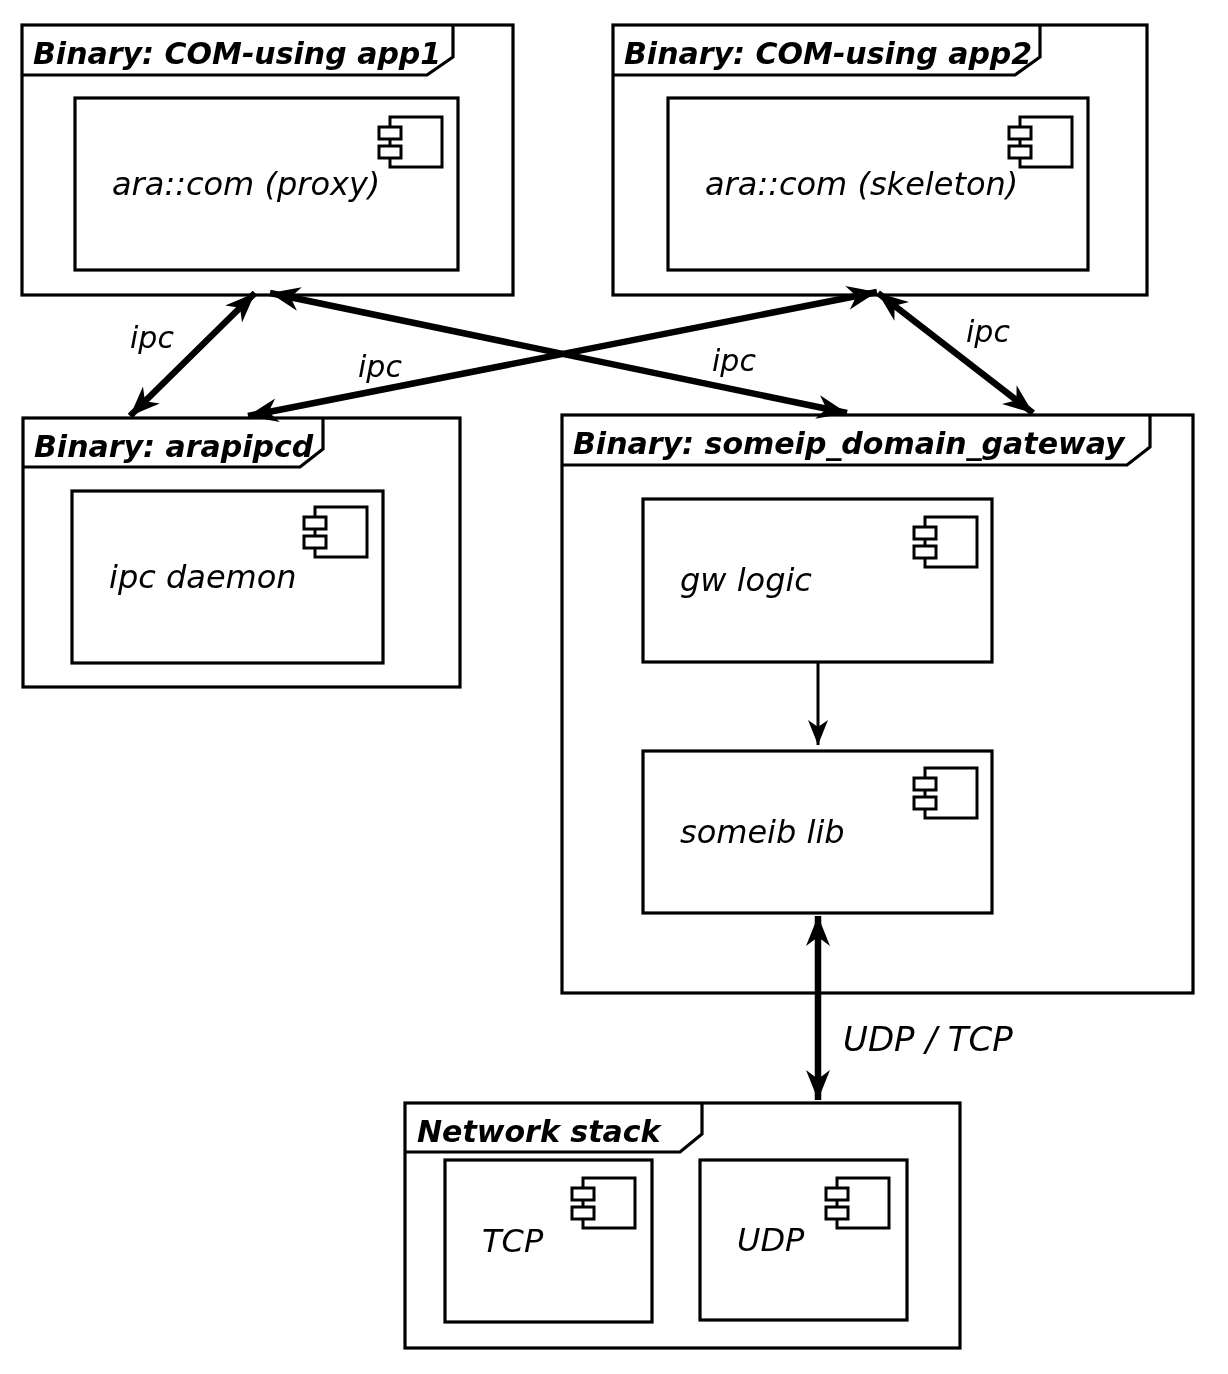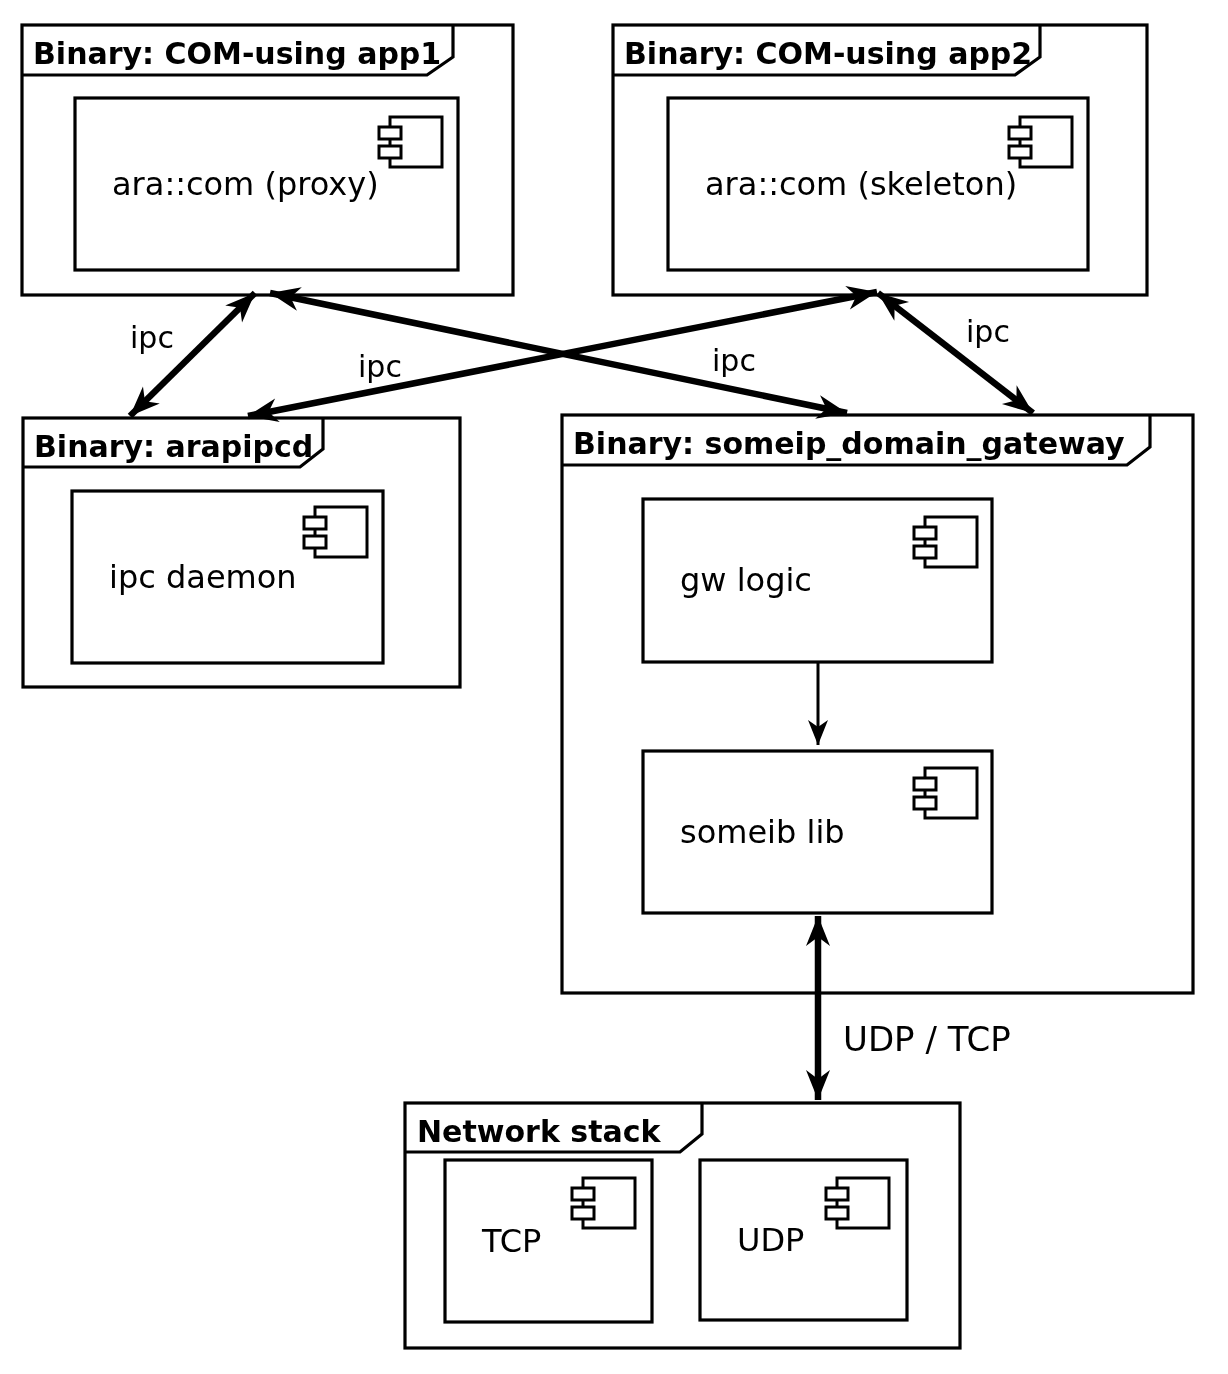--- a/index.html
+++ b/index.html
@@ -13,6 +13,7 @@
     height: 1374px;
     background: #ffffff;
     font-family: "DejaVu Sans", sans-serif;
+    font-style: italic;
   }
   svg { display: block; }
   .shape {

